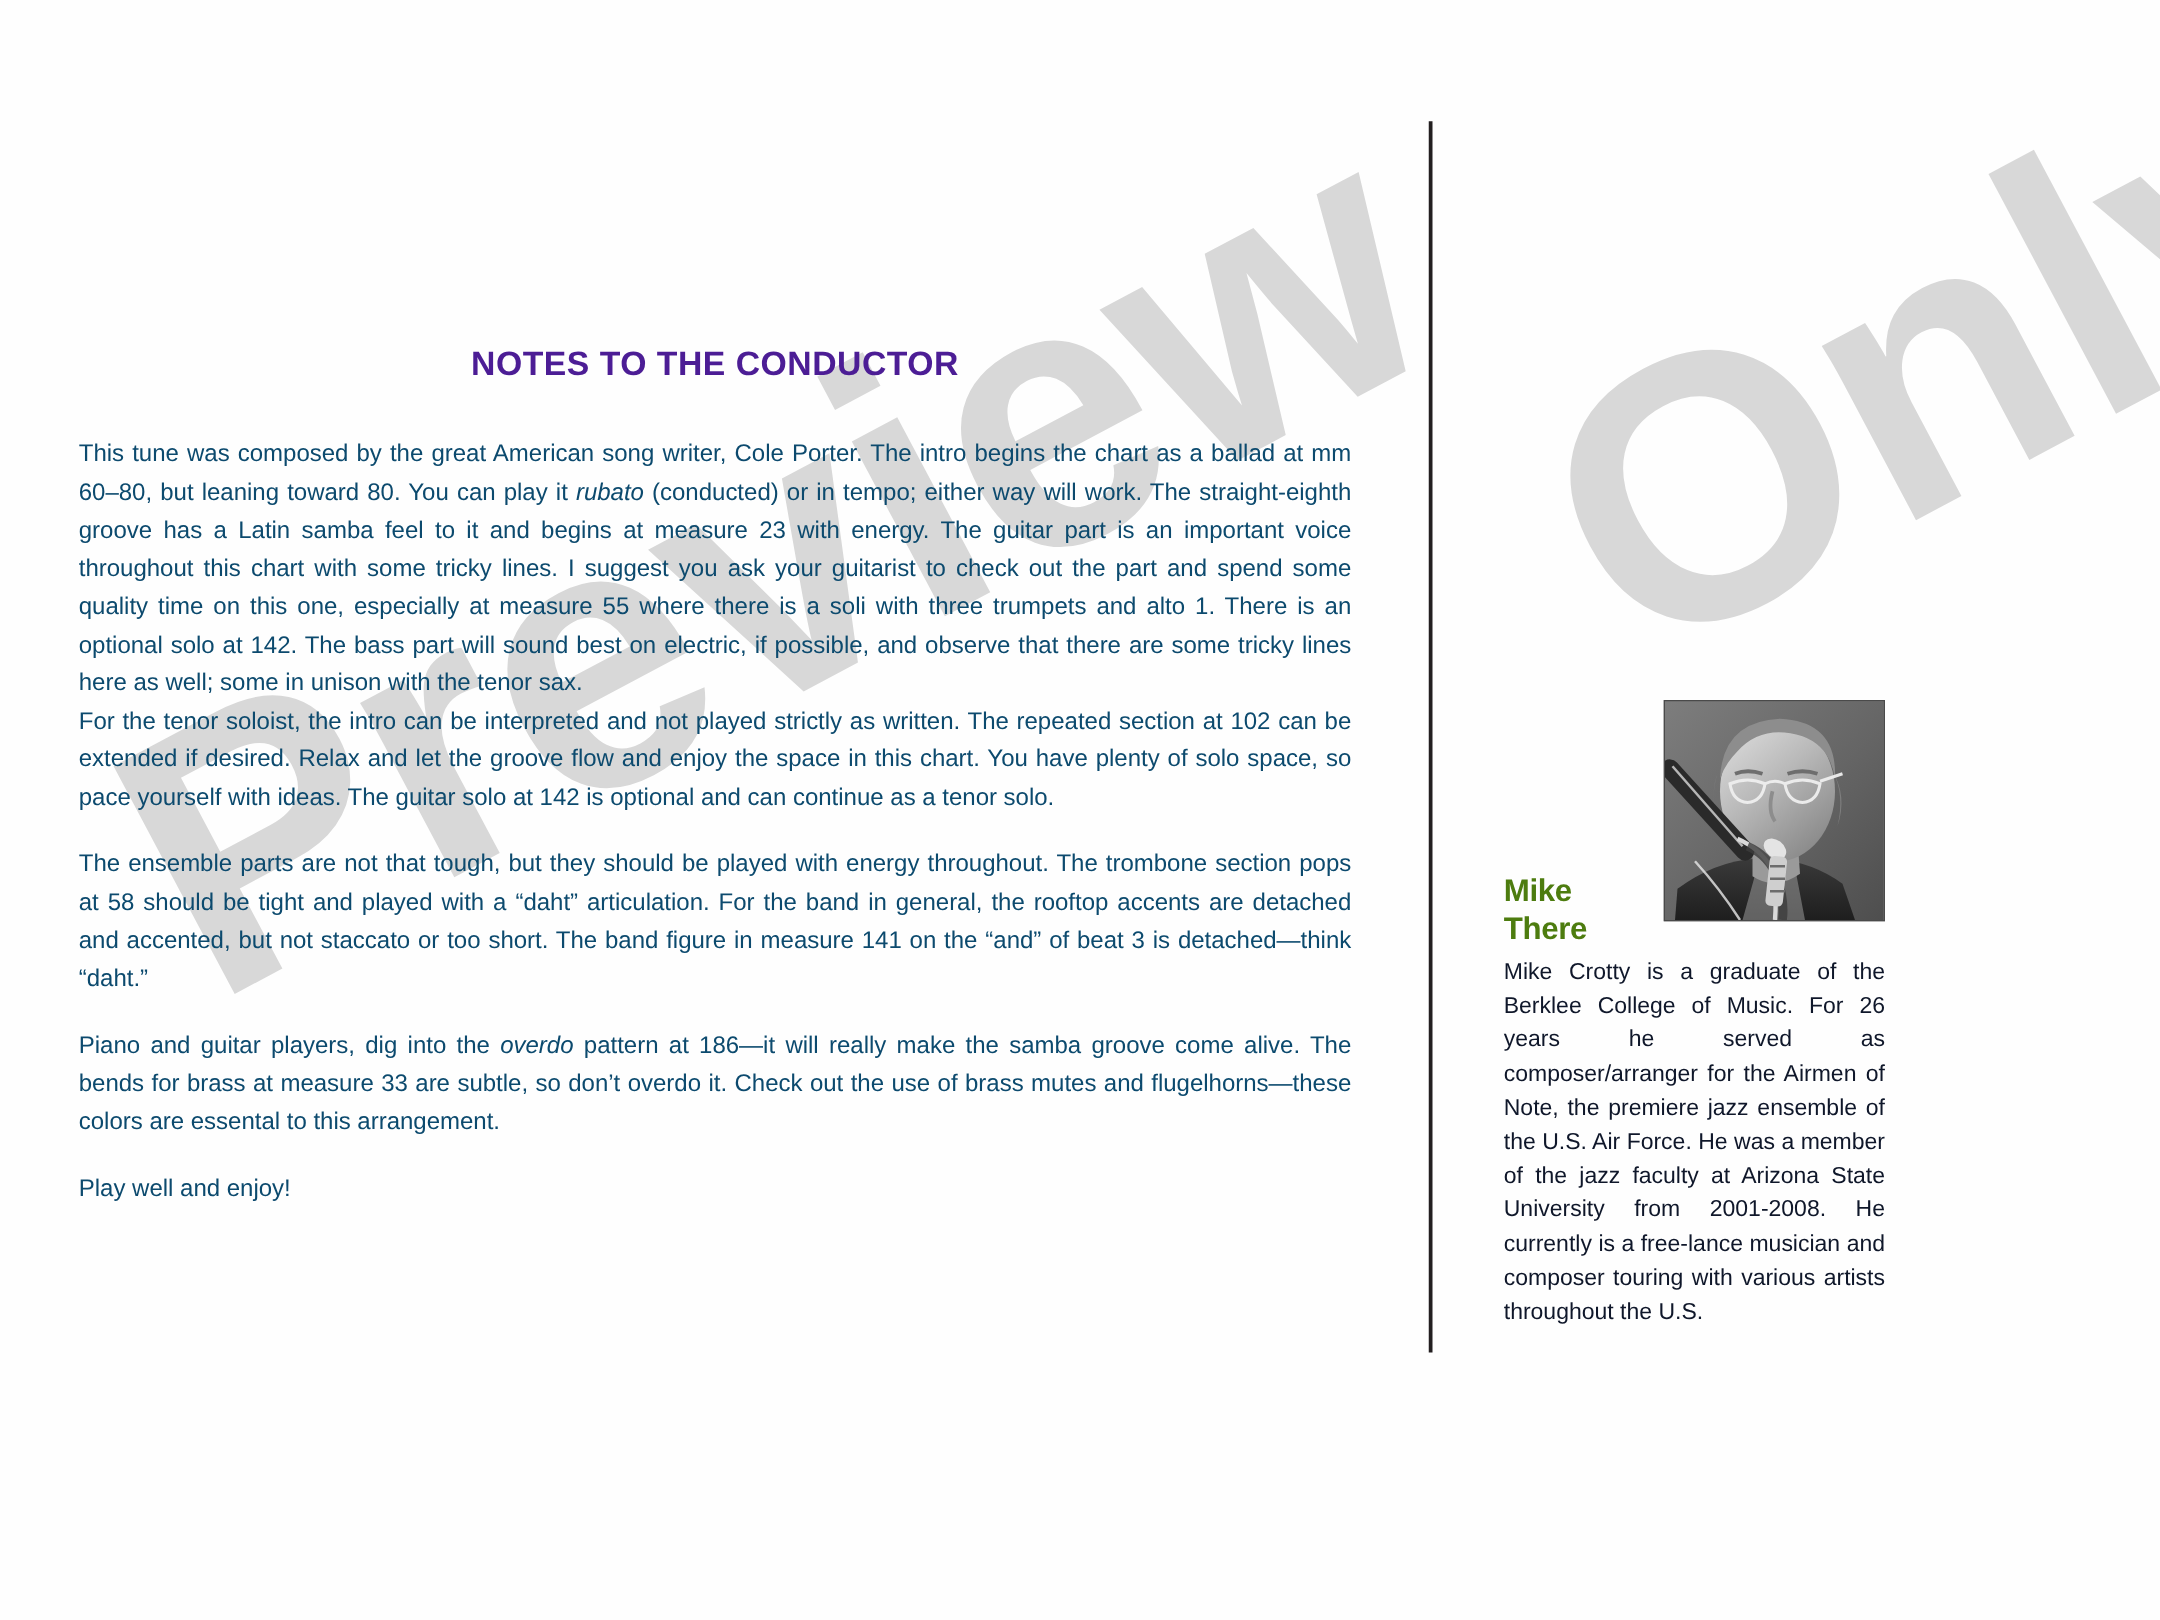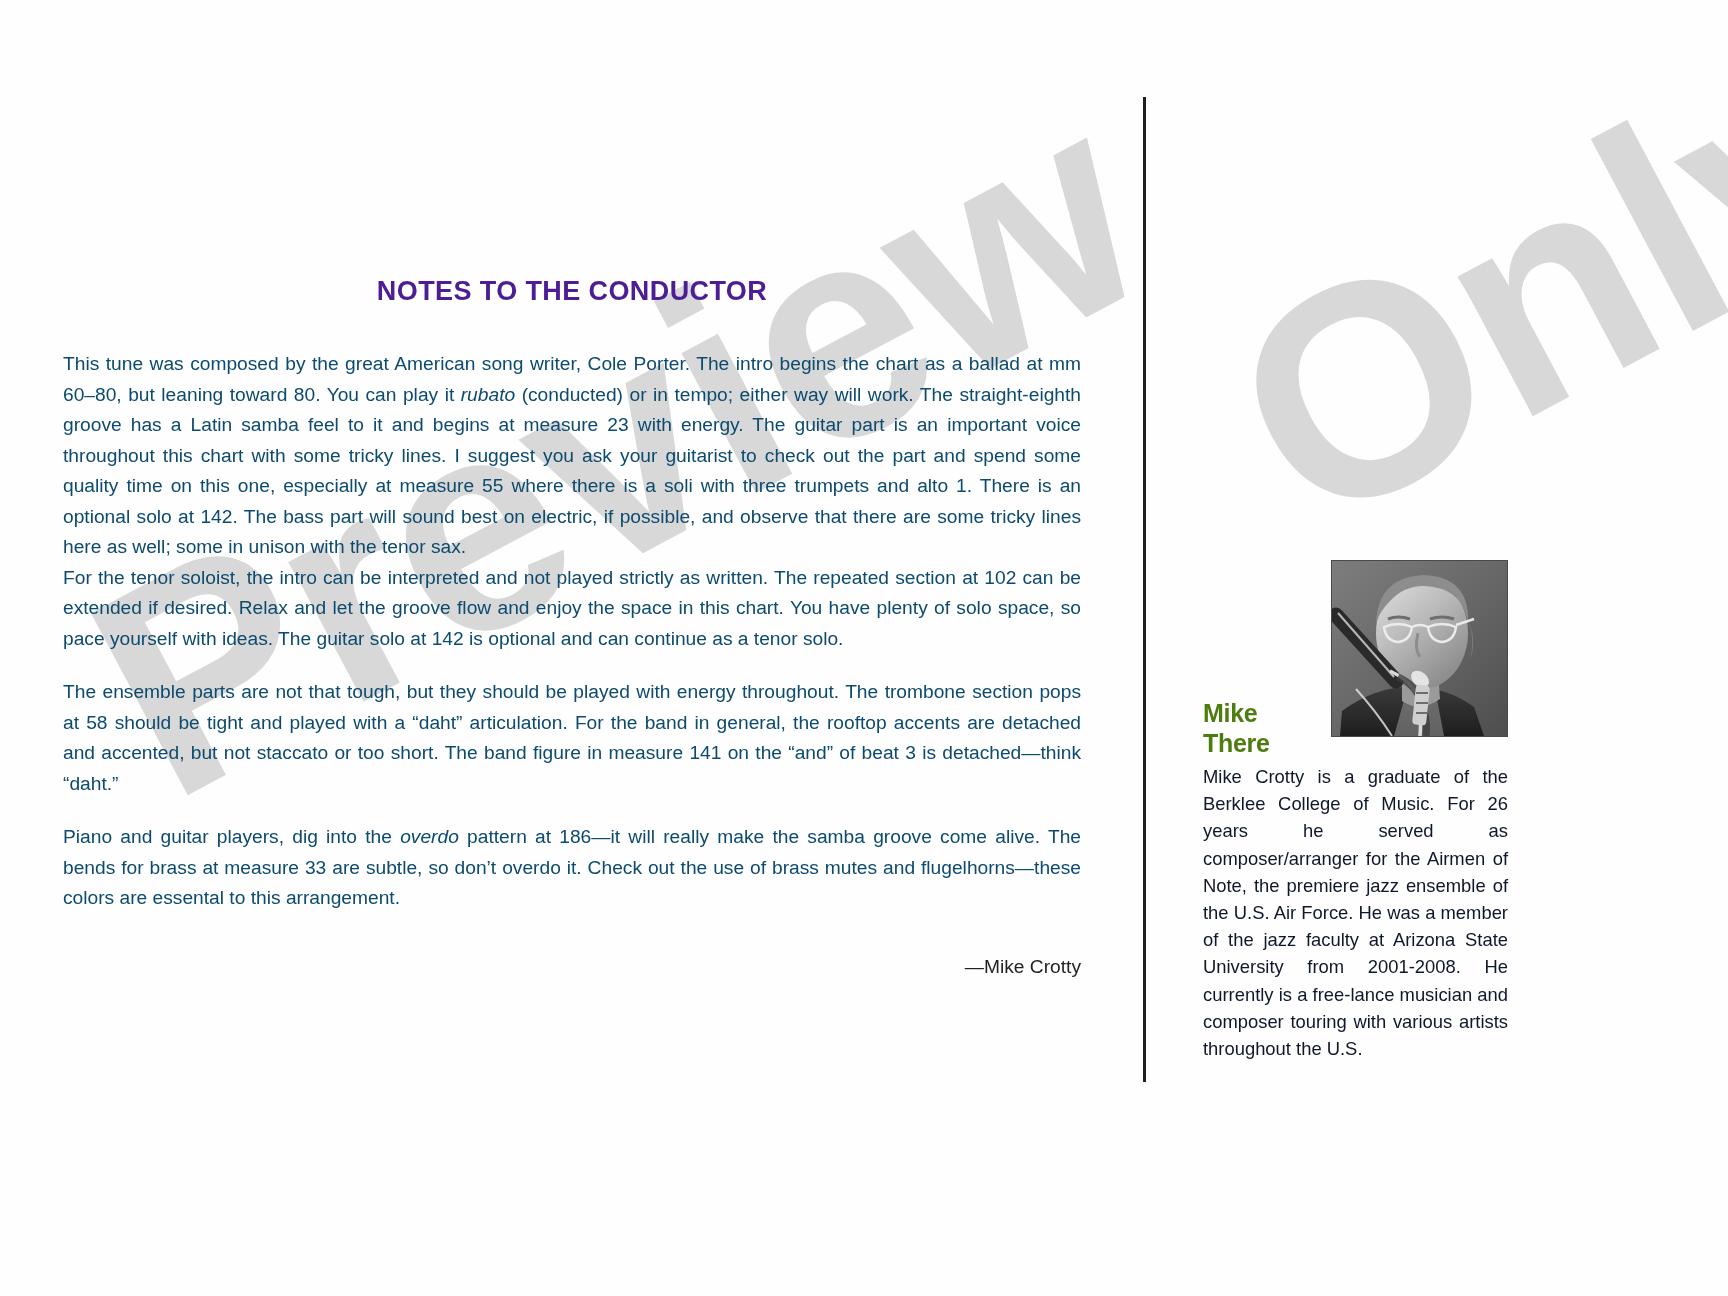--- a/index.html
+++ b/index.html
@@ -180,6 +180,7 @@
     <p class="body-para" id="para-2">For the tenor soloist, the intro can be interpreted and not played strictly as written. The repeated section at 102 can be extended if desired. Relax and let the groove flow and enjoy the space in this chart. You have plenty of solo space, so pace yourself with ideas. The guitar solo at 142 is optional and can continue as a tenor solo.</p>
     <p class="body-para" id="para-3">The ensemble parts are not that tough, but they should be played with energy throughout. The trombone section pops at 58 should be tight and played with a “daht” articulation. For the band in general, the rooftop accents are detached and accented, but not staccato or too short. The band figure in measure 141 on the “and” of beat 3 is detached—think “daht.”</p>
     <p class="body-para" id="para-4">Piano and guitar players, dig into the <em>overdo</em> pattern at 186—it will really make the samba groove come alive. The bends for brass at measure 33 are subtle, so don’t overdo it. Check out the use of brass mutes and flugelhorns—these colors are essental to this arrangement.</p>
+    <p class="body-para" id="para-5">Play well and enjoy!</p>
 
     <div class="signature">—Mike Crotty</div>
   </div>

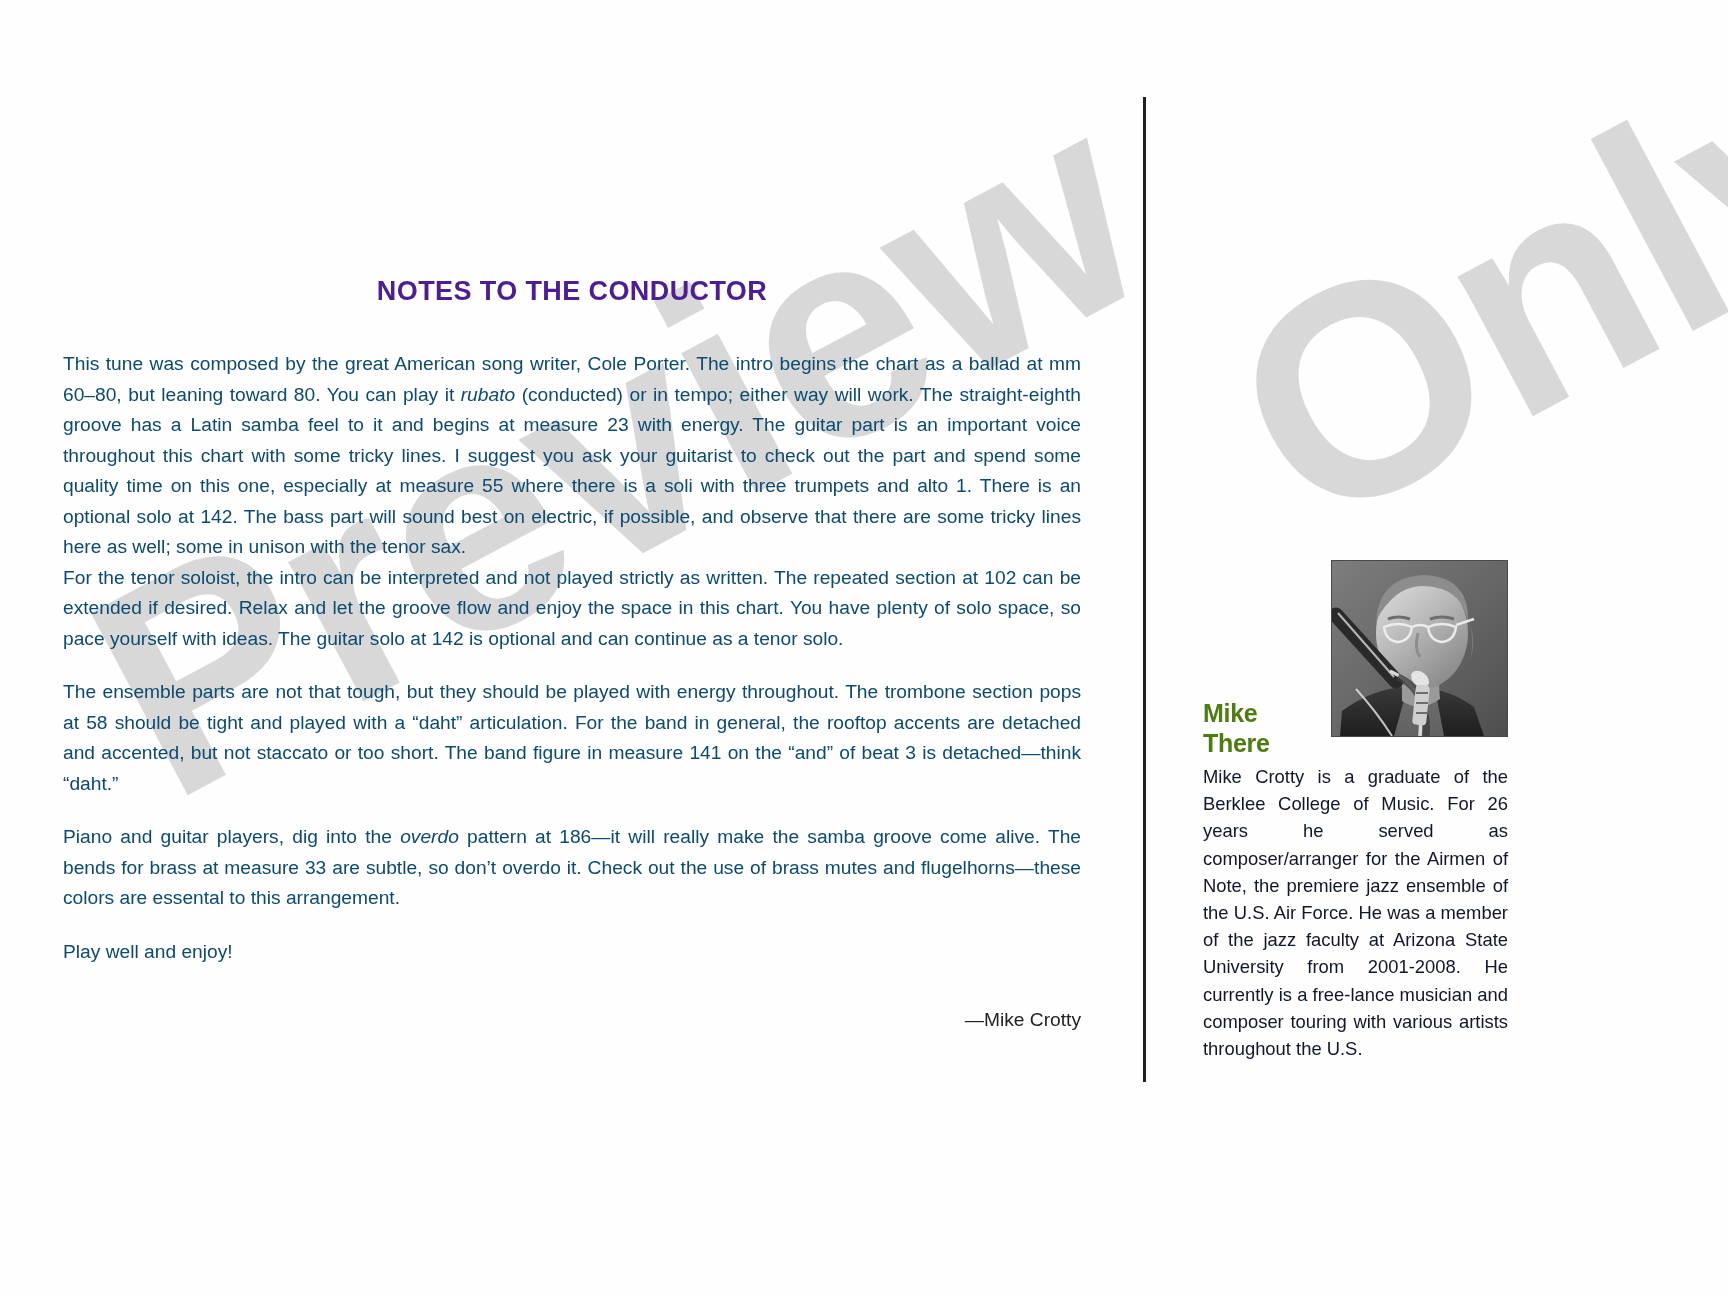--- a/index.html
+++ b/index.html
@@ -182,7 +182,6 @@
     <p class="body-para" id="para-4">Piano and guitar players, dig into the <em>overdo</em> pattern at 186—it will really make the samba groove come alive. The bends for brass at measure 33 are subtle, so don’t overdo it. Check out the use of brass mutes and flugelhorns—these colors are essental to this arrangement.</p>
     <p class="body-para" id="para-5">Play well and enjoy!</p>
 
-    <div class="signature">—Mike Crotty</div>
   </div>
 
   <div id="divider"></div>

